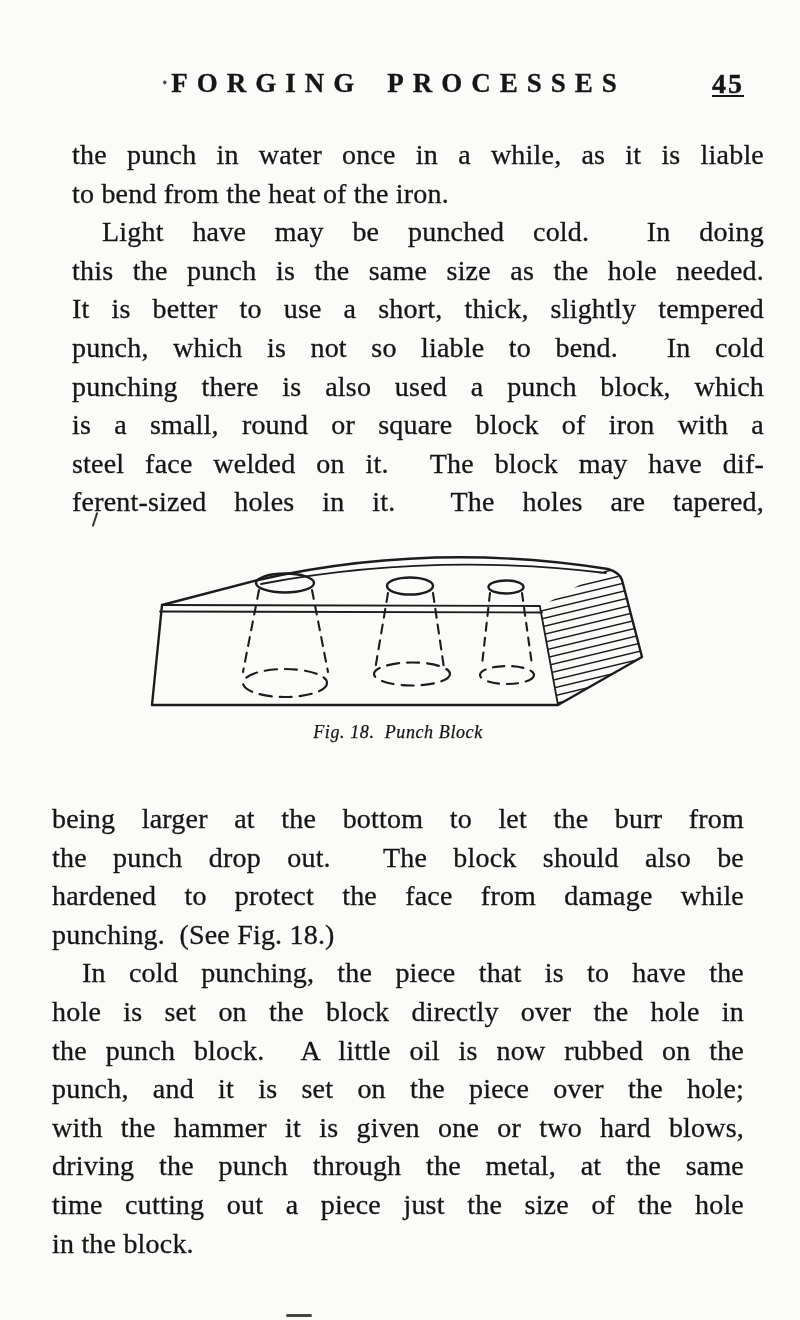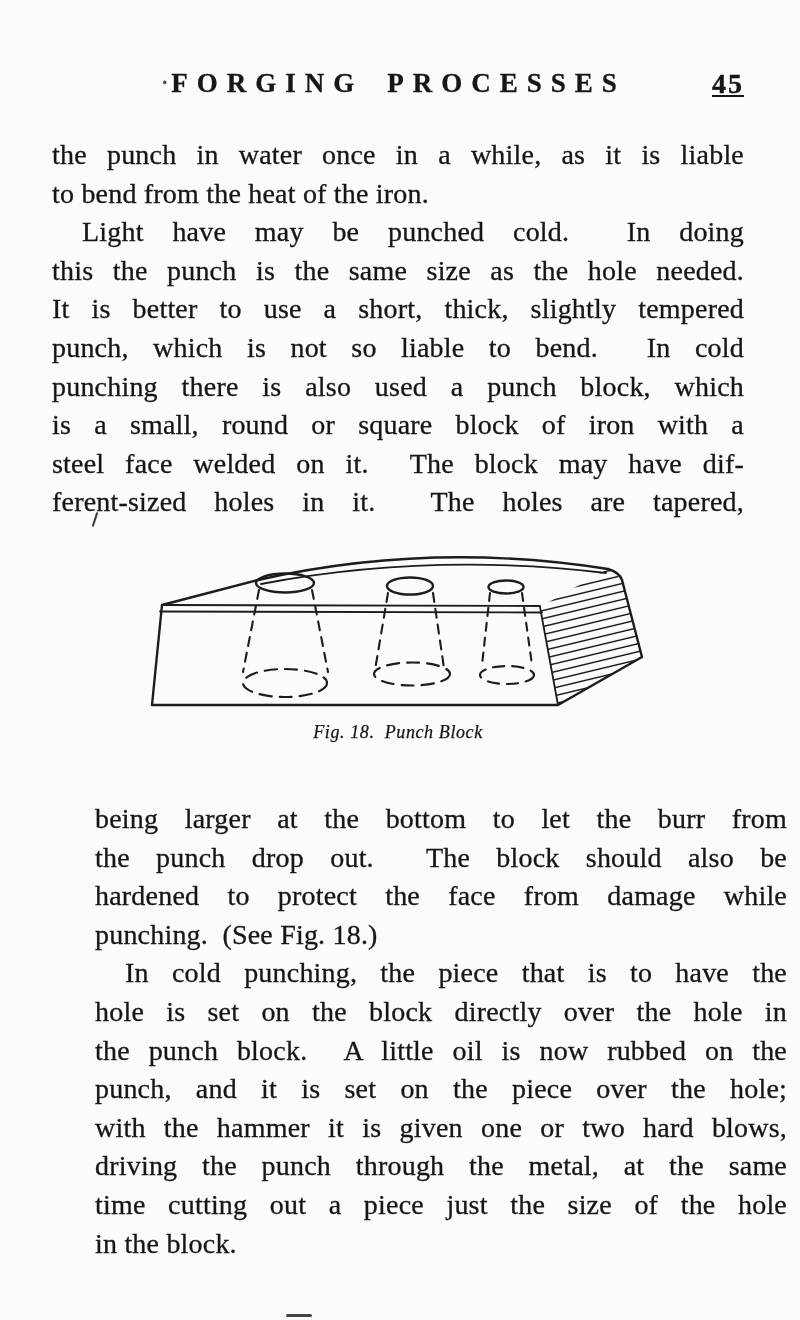--- a/index.html
+++ b/index.html
@@ -36,7 +36,7 @@
     font-size: 28px;
     -webkit-text-stroke: 0.3px #161616;
   }
-  #block-a { top: 136px; }
+  #block-a { top: 136px; margin-left: 20px; }
   #block-b { top: 800px; margin-left: 43px; }
   .line {
     height: 38.6px; line-height: 38.6px;

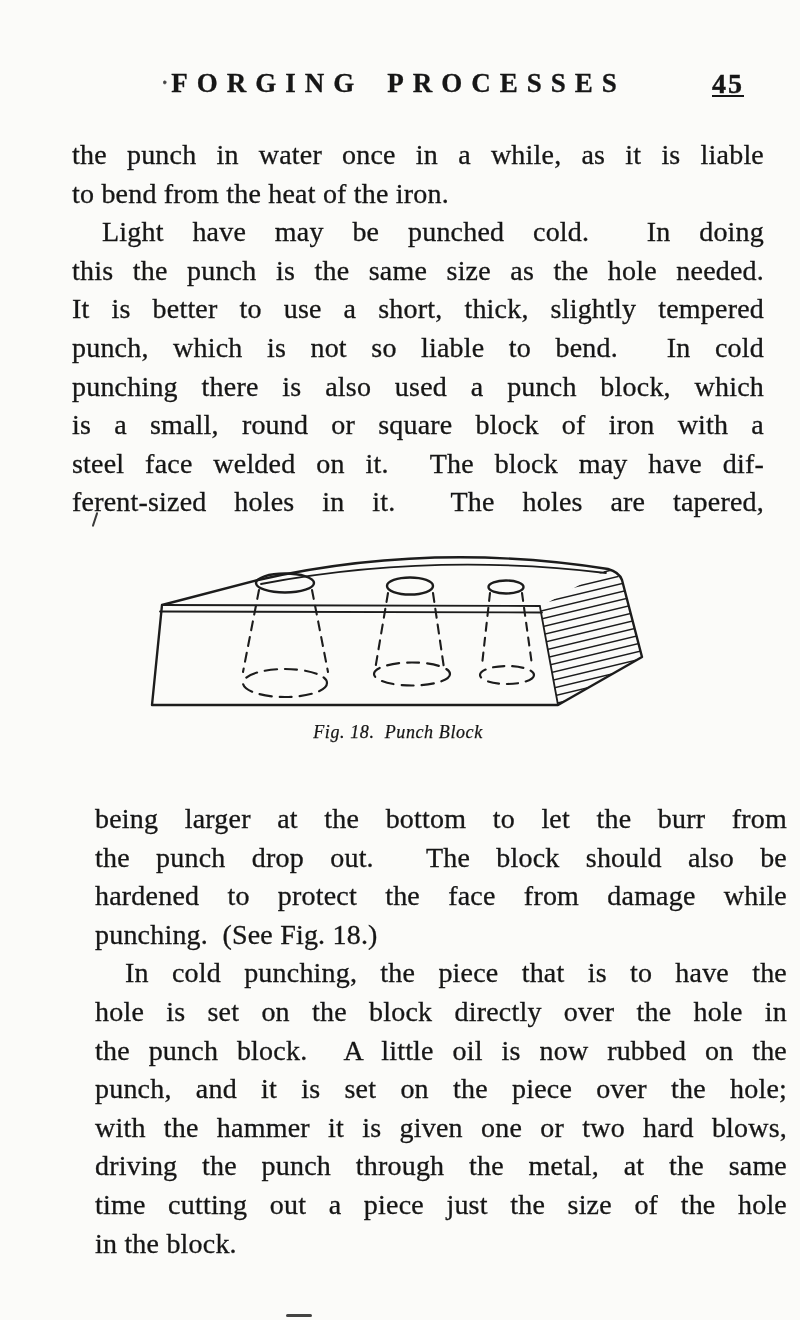--- a/index.html
+++ b/index.html
@@ -37,7 +37,7 @@
     -webkit-text-stroke: 0.3px #161616;
   }
   #block-a { top: 136px; margin-left: 20px; }
-  #block-b { top: 800px; margin-left: 43px; }
+  #block-b { top: 800px; }
   .line {
     height: 38.6px; line-height: 38.6px;
     text-align: justify; text-align-last: justify; text-justify: inter-word;

